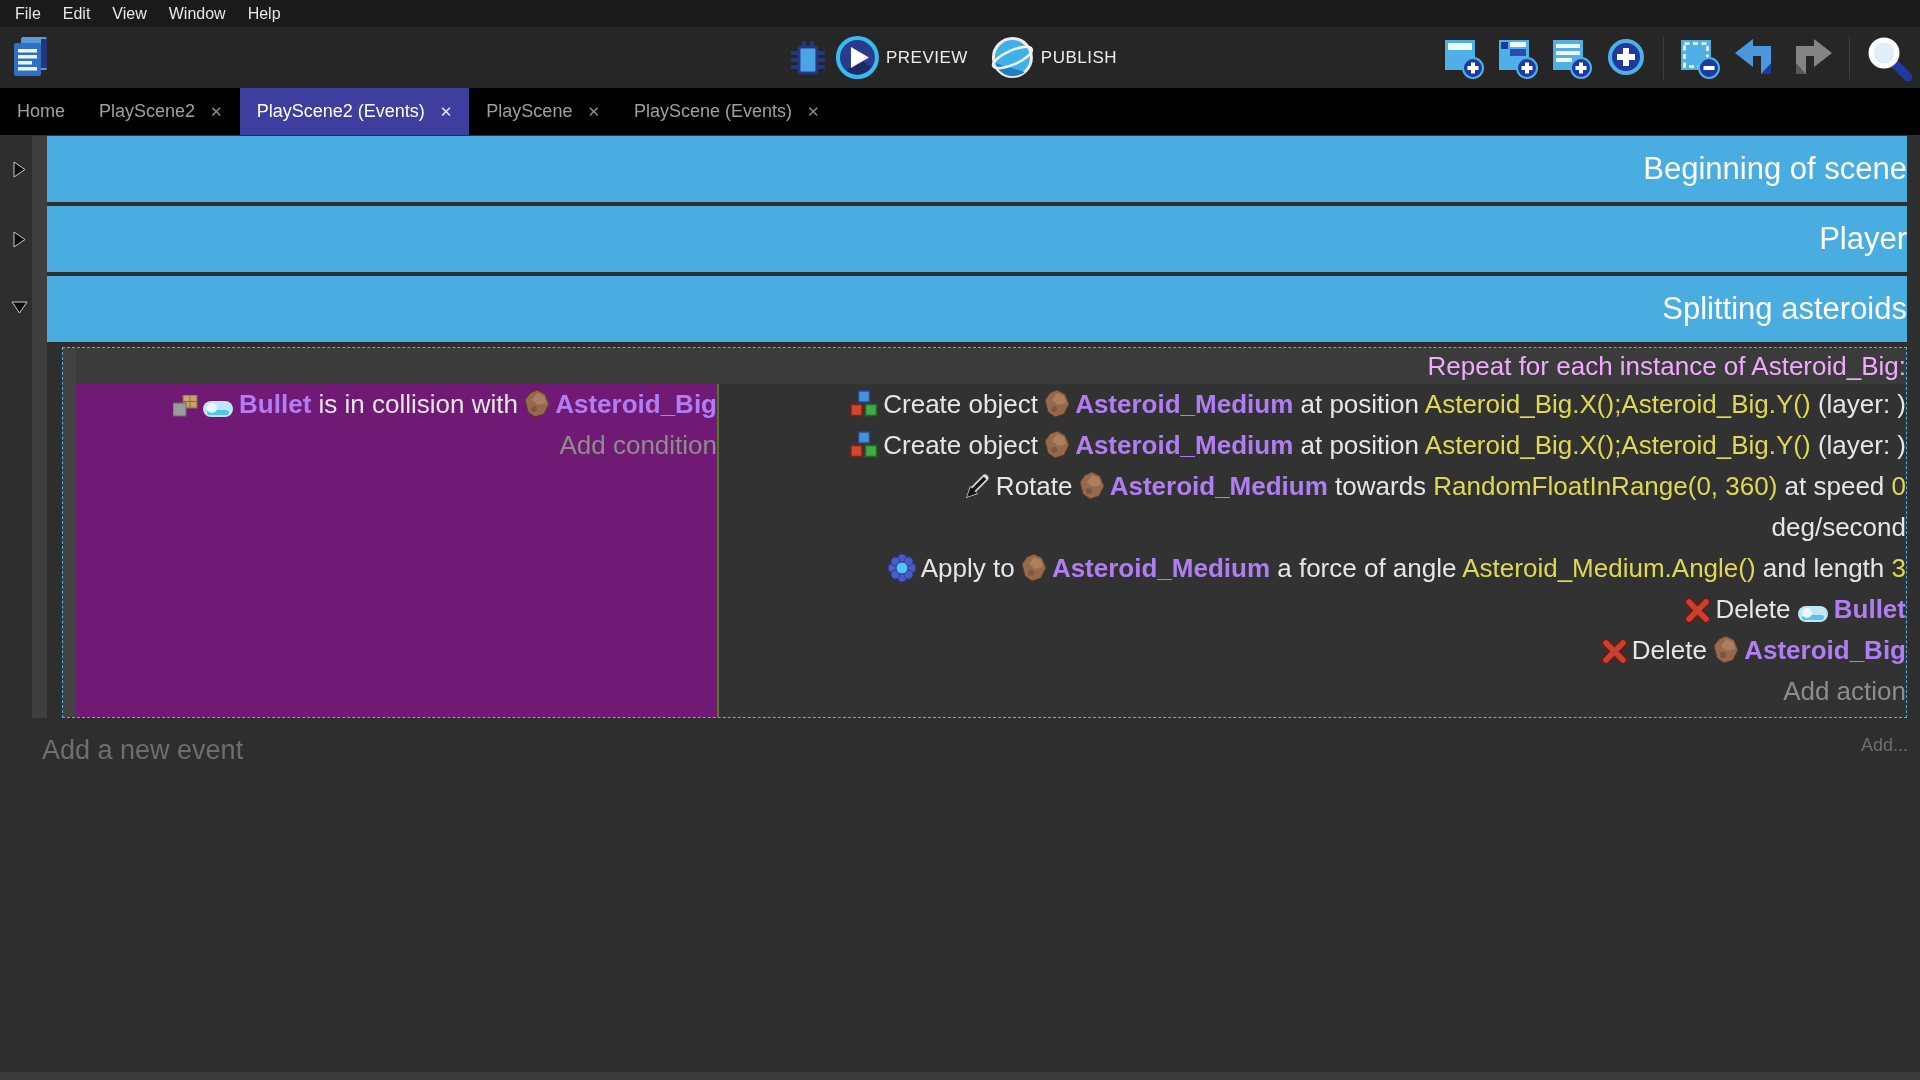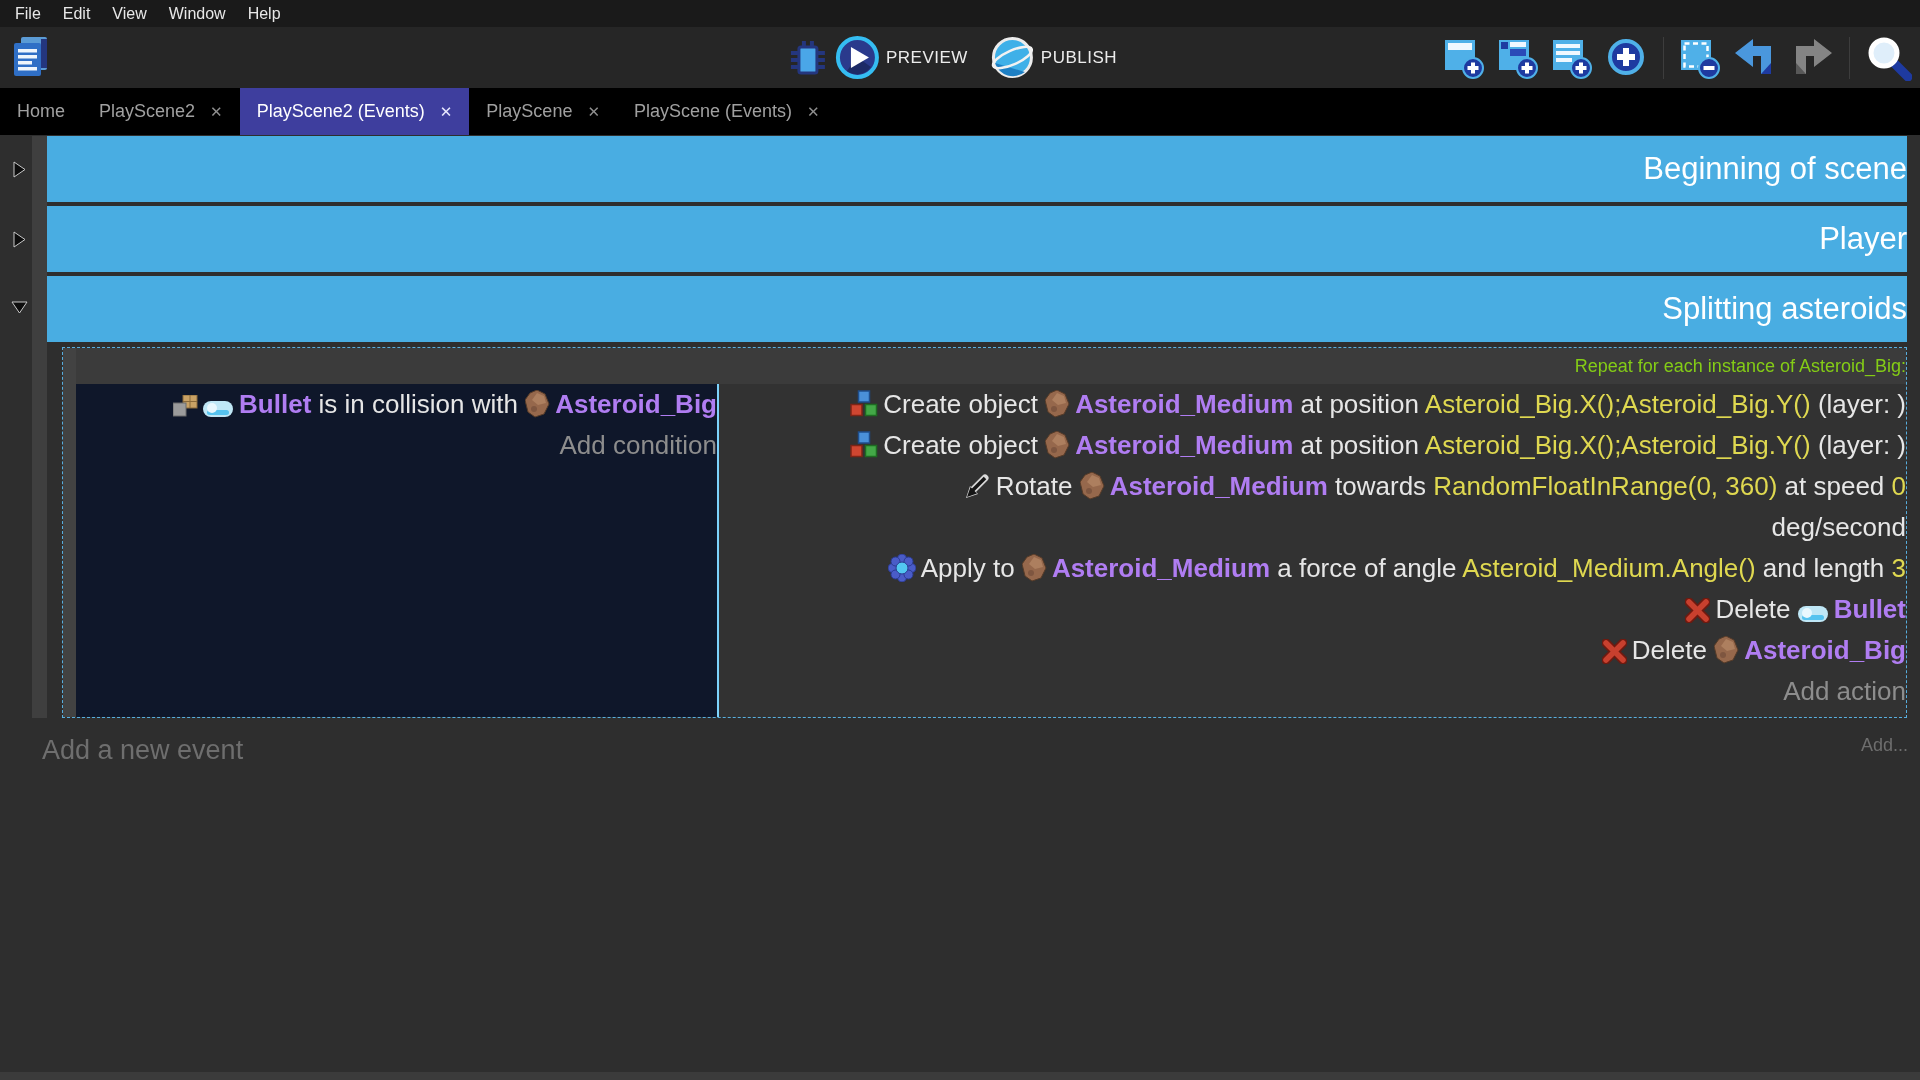--- a/index.html
+++ b/index.html
@@ -38,7 +38,7 @@
                border:1px dashed #58aede;background:#323232;box-sizing:border-box;}
   .drag-strip{position:absolute;left:0;top:0;width:13px;height:100%;background:#424242;}
   .repeat-row{position:absolute;left:13px;top:0;right:0;height:36px;background:#3b3b3b;
-              color:#84cc16;font-size:18px;line-height:36px;padding-left:8px;}
+              color:#f0abfc;font-size:26px;line-height:36px;padding-left:8px;}
   .cond-col{position:absolute;left:13px;top:36px;bottom:0;width:641px;background:#0f172a;}
   .action-col{position:absolute;left:654px;top:36px;bottom:0;right:0;background:#323232;
               border-left:2px solid #7dd3fc;box-sizing:border-box;}

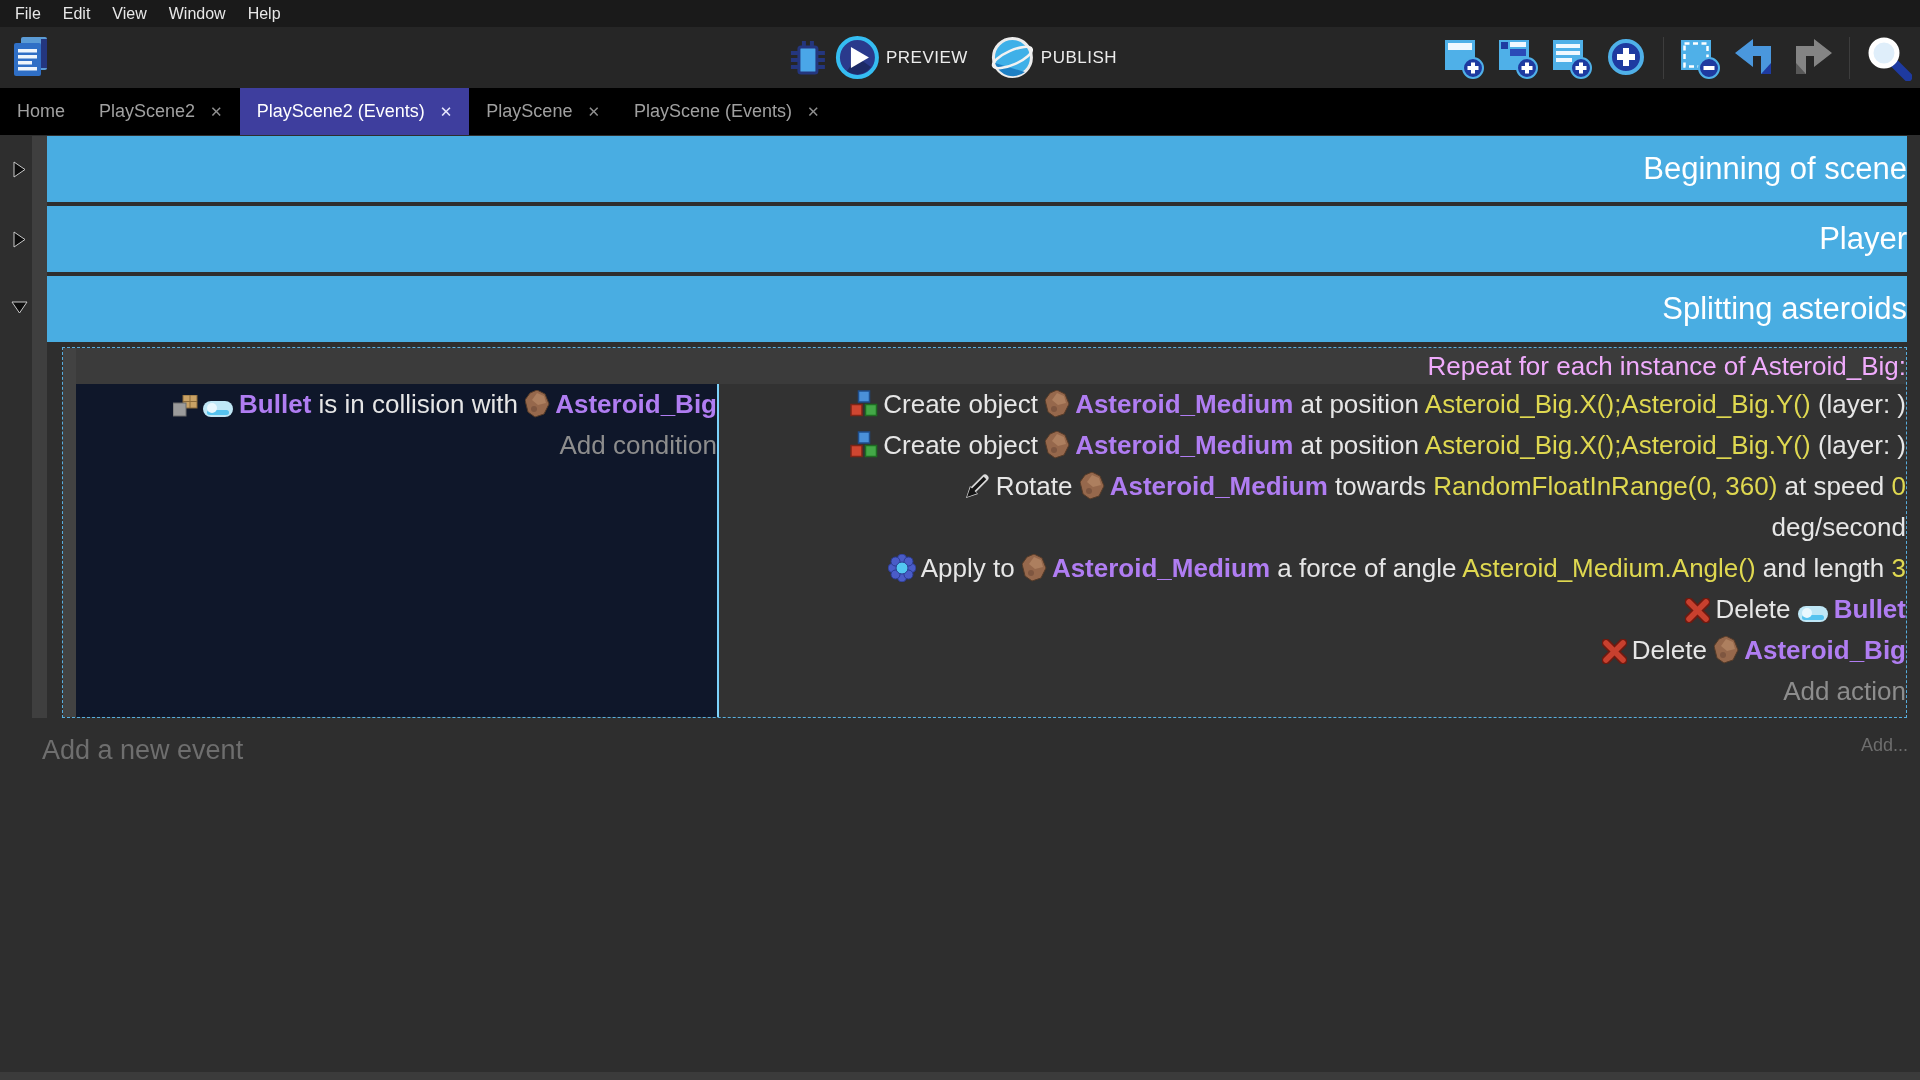--- a/index.html
+++ b/index.html
@@ -39,7 +39,7 @@
   .drag-strip{position:absolute;left:0;top:0;width:13px;height:100%;background:#424242;}
   .repeat-row{position:absolute;left:13px;top:0;right:0;height:36px;background:#3b3b3b;
               color:#f0abfc;font-size:26px;line-height:36px;padding-left:8px;}
-  .cond-col{position:absolute;left:13px;top:36px;bottom:0;width:641px;background:#0f172a;}
+  .cond-col{position:absolute;left:13px;top:36px;bottom:0;width:641px;background:#701a75;}
   .action-col{position:absolute;left:654px;top:36px;bottom:0;right:0;background:#323232;
               border-left:2px solid #7dd3fc;box-sizing:border-box;}
   .ev-row{display:block;line-height:41px;font-size:26px;color:#e6e6e6;padding-left:12px;

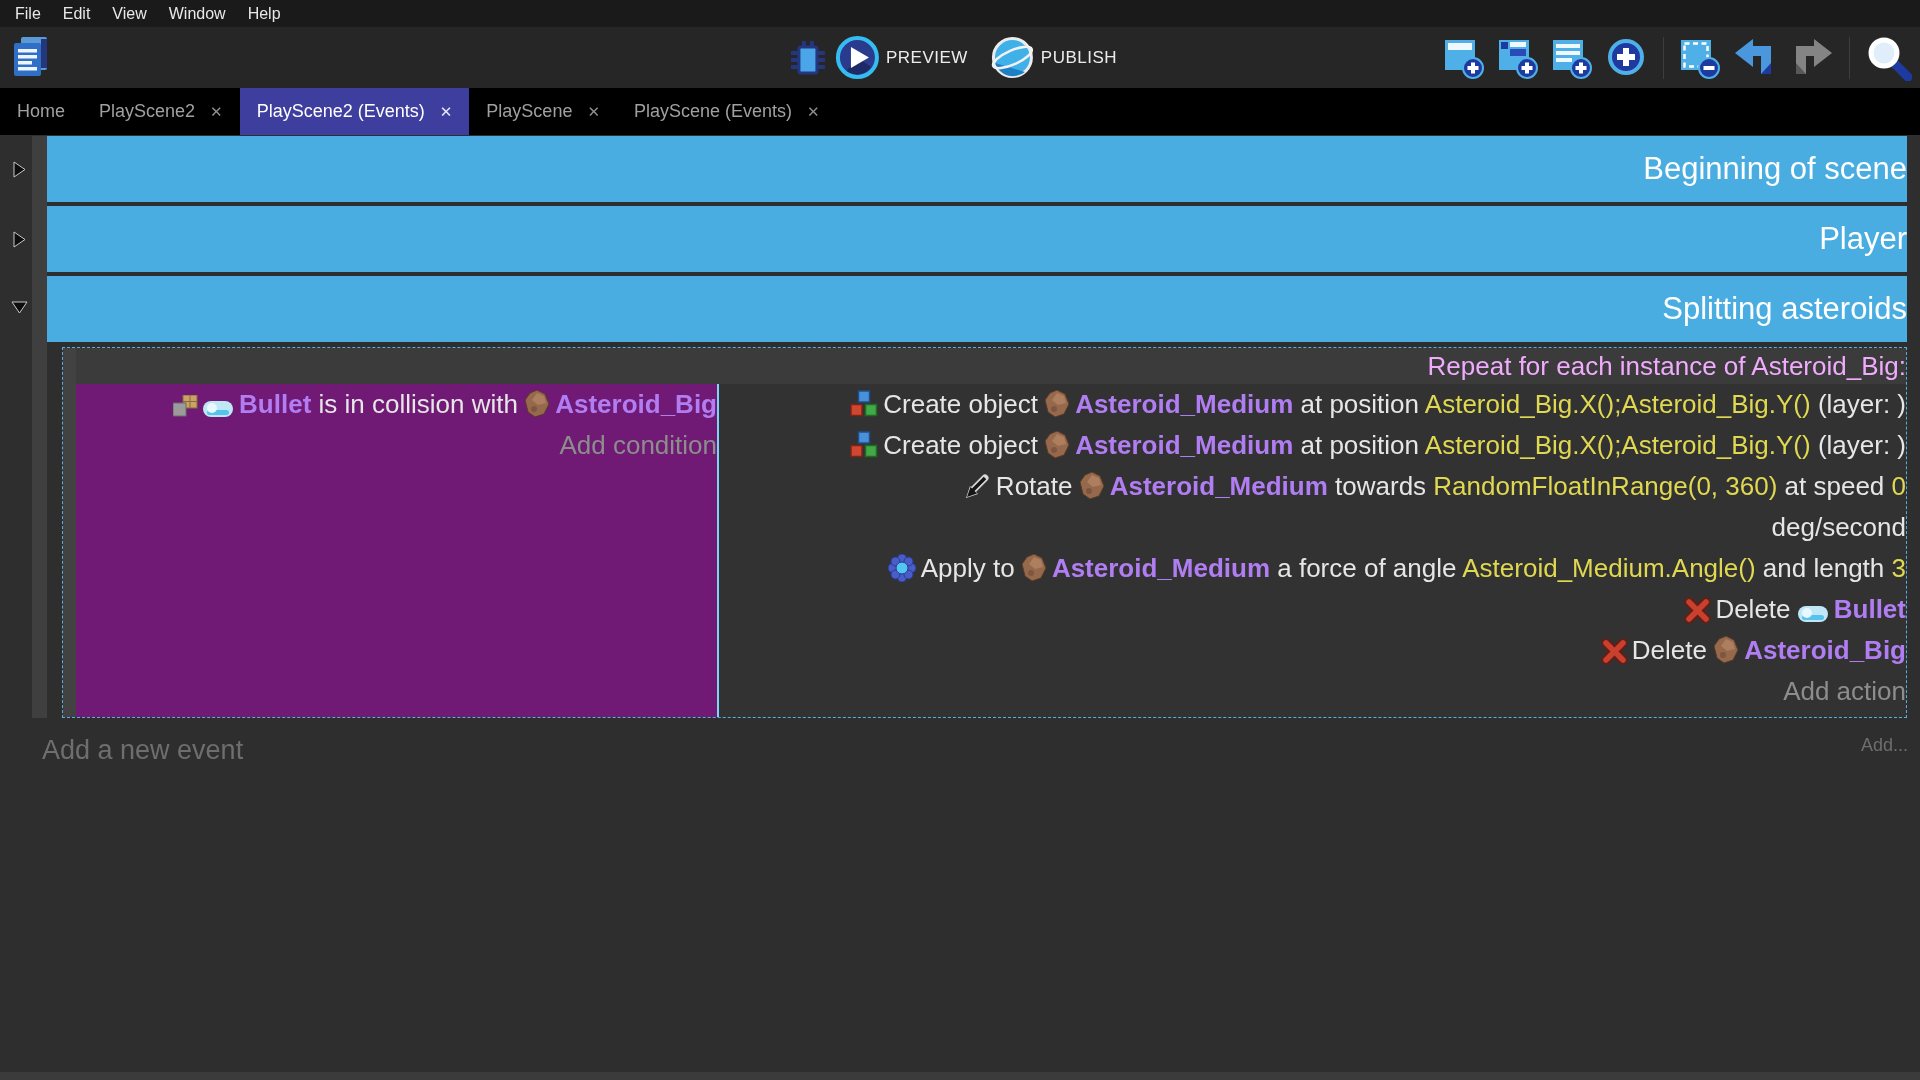--- a/index.html
+++ b/index.html
@@ -41,7 +41,7 @@
               color:#f0abfc;font-size:26px;line-height:36px;padding-left:8px;}
   .cond-col{position:absolute;left:13px;top:36px;bottom:0;width:641px;background:#701a75;}
   .action-col{position:absolute;left:654px;top:36px;bottom:0;right:0;background:#323232;
-              border-left:2px solid #7dd3fc;box-sizing:border-box;}
+              border-left:2px solid #4d7c0f;box-sizing:border-box;}
   .ev-row{display:block;line-height:41px;font-size:26px;color:#e6e6e6;padding-left:12px;
           white-space:normal;}
   .ev-row .icon{vertical-align:-5px;margin-right:5px;}

